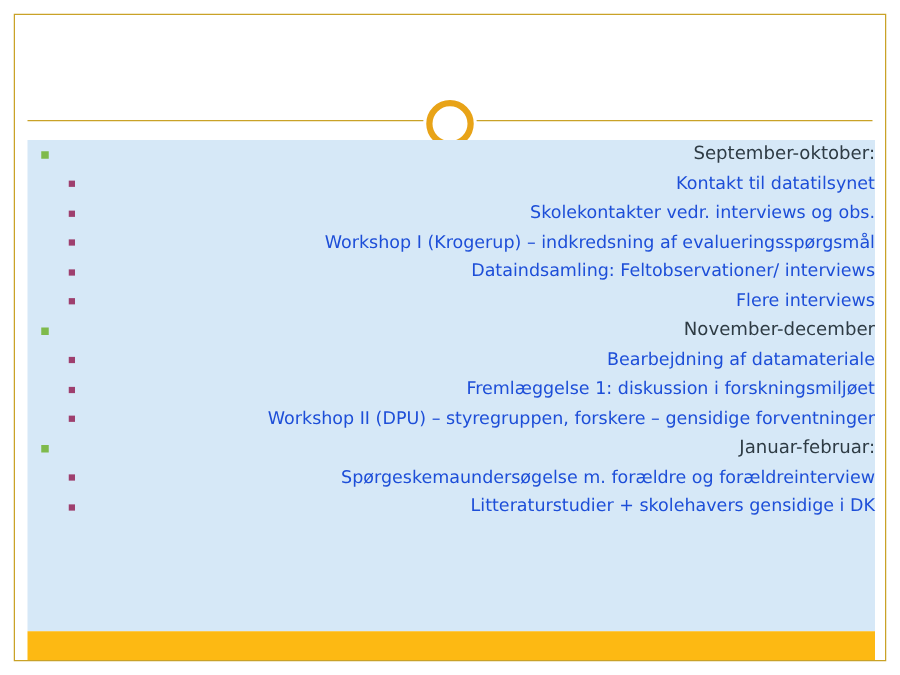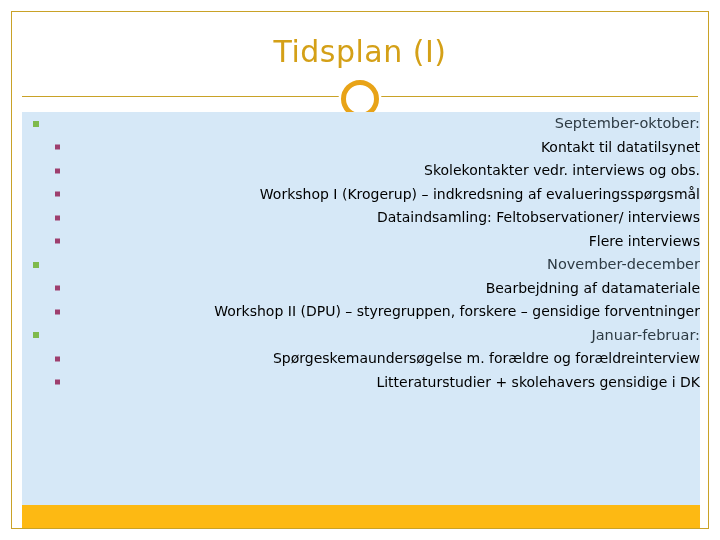--- a/index.html
+++ b/index.html
@@ -165,9 +165,6 @@
 
   <div class="frame"></div>
 
-  <div class="title-area">
-    <h1 class="slide-title">Tidsplan (I)</h1>
-  </div>
 
   <div class="title-rule"></div>
   <div class="title-ring"></div>

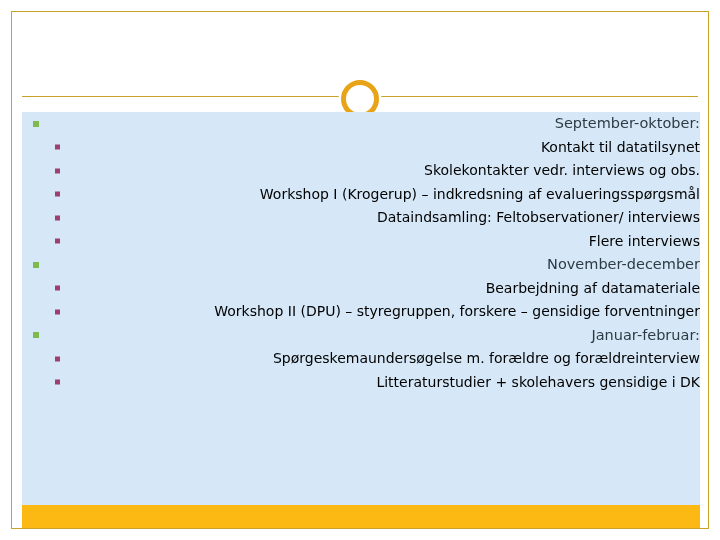--- a/index.html
+++ b/index.html
@@ -145,7 +145,7 @@
   .lvl2 .text {
     margin-left: 50px;
     font-size: 14px;
-    color: #000000;
+    color: #1d4ed8;
   }
 
   

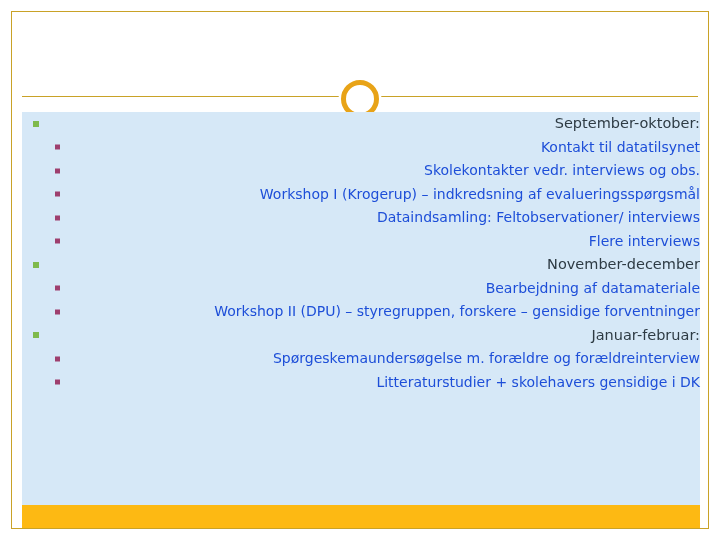--- a/index.html
+++ b/index.html
@@ -205,6 +205,10 @@
         </div>
         <div class="line lvl2">
           <span class="marker"></span>
+          <span class="text">Fremlæggelse 1: diskussion i forskningsmiljøet</span>
+        </div>
+        <div class="line lvl2">
+          <span class="marker"></span>
           <span class="text">Workshop II (DPU) – styregruppen, forskere – gensidige forventninger</span>
         </div>
         <div class="line lvl1">

